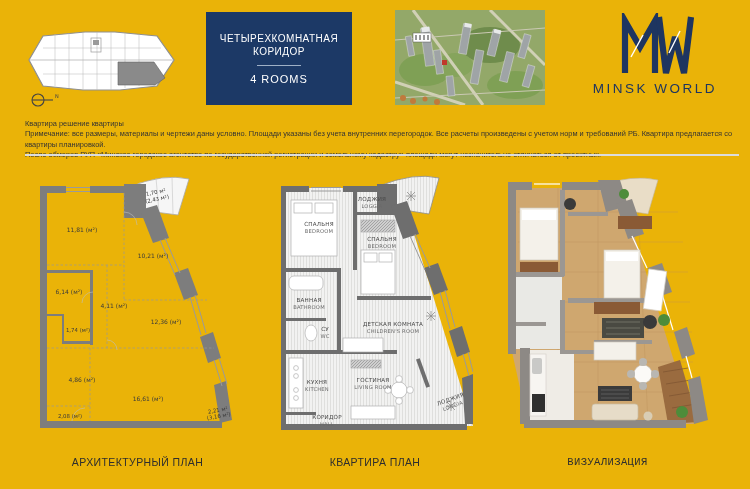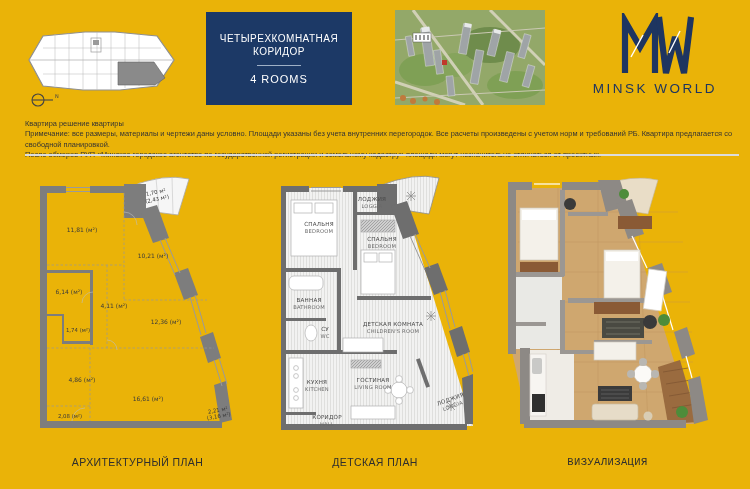--- a/index.html
+++ b/index.html
@@ -139,7 +139,7 @@
 
   <div class="abs disclaimer">
     <div>Квартира решение квартиры</div>
-    <div>Примечание: все размеры, материалы и чертежи даны условно. Площади указаны без учета внутренних перегородок. Все расчеты произведены с учетом норм и требований РБ. Квартира предлагается со свободной планировкой.</div>
+    <div>Примечание: все размеры, материалы и чертежи даны условно. Площади указаны без учета внутренних перегородок. Все расчеты произведены с учетом норм и требований РБ. Квартира предлагается со квартиры планировкой.</div>
     <div>После обмеров РУП «Минское городское агентство по государственной регистрации и земельному кадастру» площади могут незначительно отличаться от проектных.</div>
   </div>
   <div class="abs divider"></div>

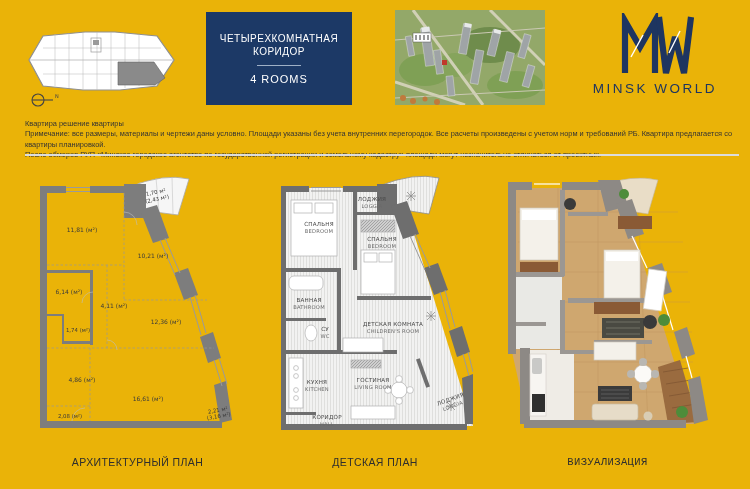--- a/index.html
+++ b/index.html
@@ -449,7 +449,7 @@
   </div>
 
   <div class="abs caption cap-arch">АРХИТЕКТУРНЫЙ ПЛАН</div>
-  <div class="abs caption cap-sketch">ДЕТСКАЯ ПЛАН</div>
+  <div class="abs caption cap-sketch">КВАРТИРА ПЛАН</div>
   <div class="abs caption cap-viz">ВИЗУАЛИЗАЦИЯ</div>
 
 </div>

